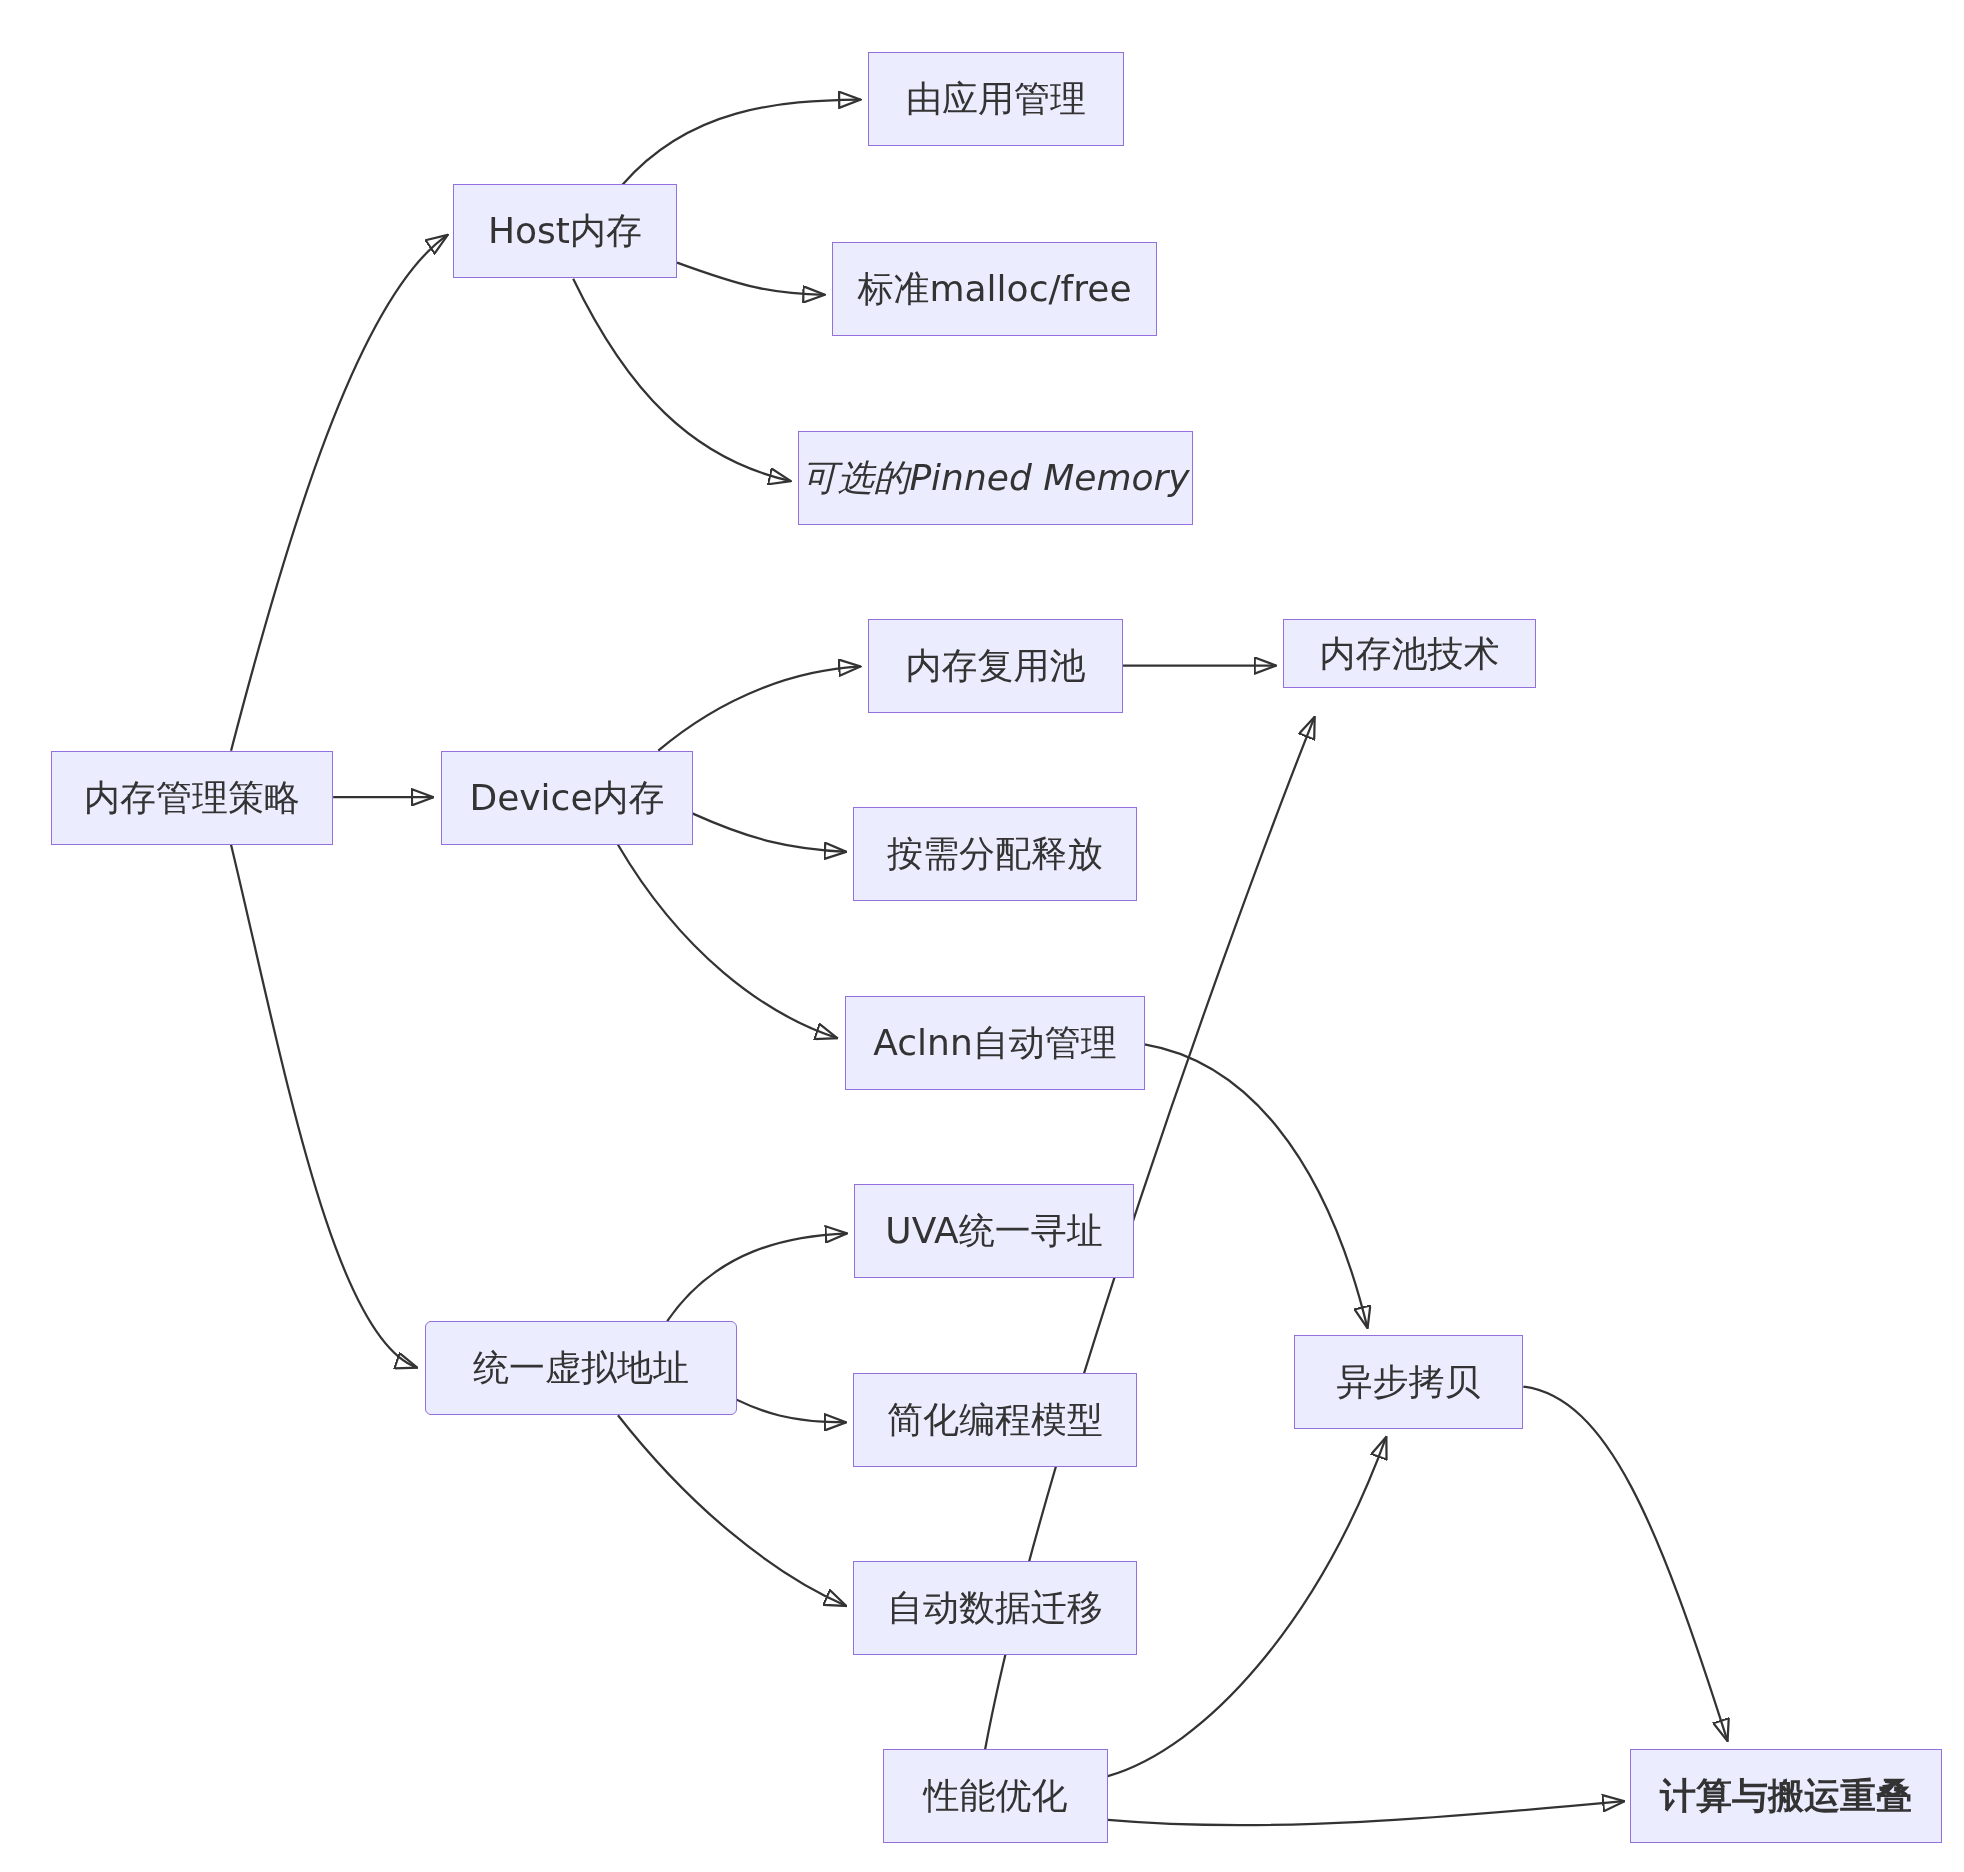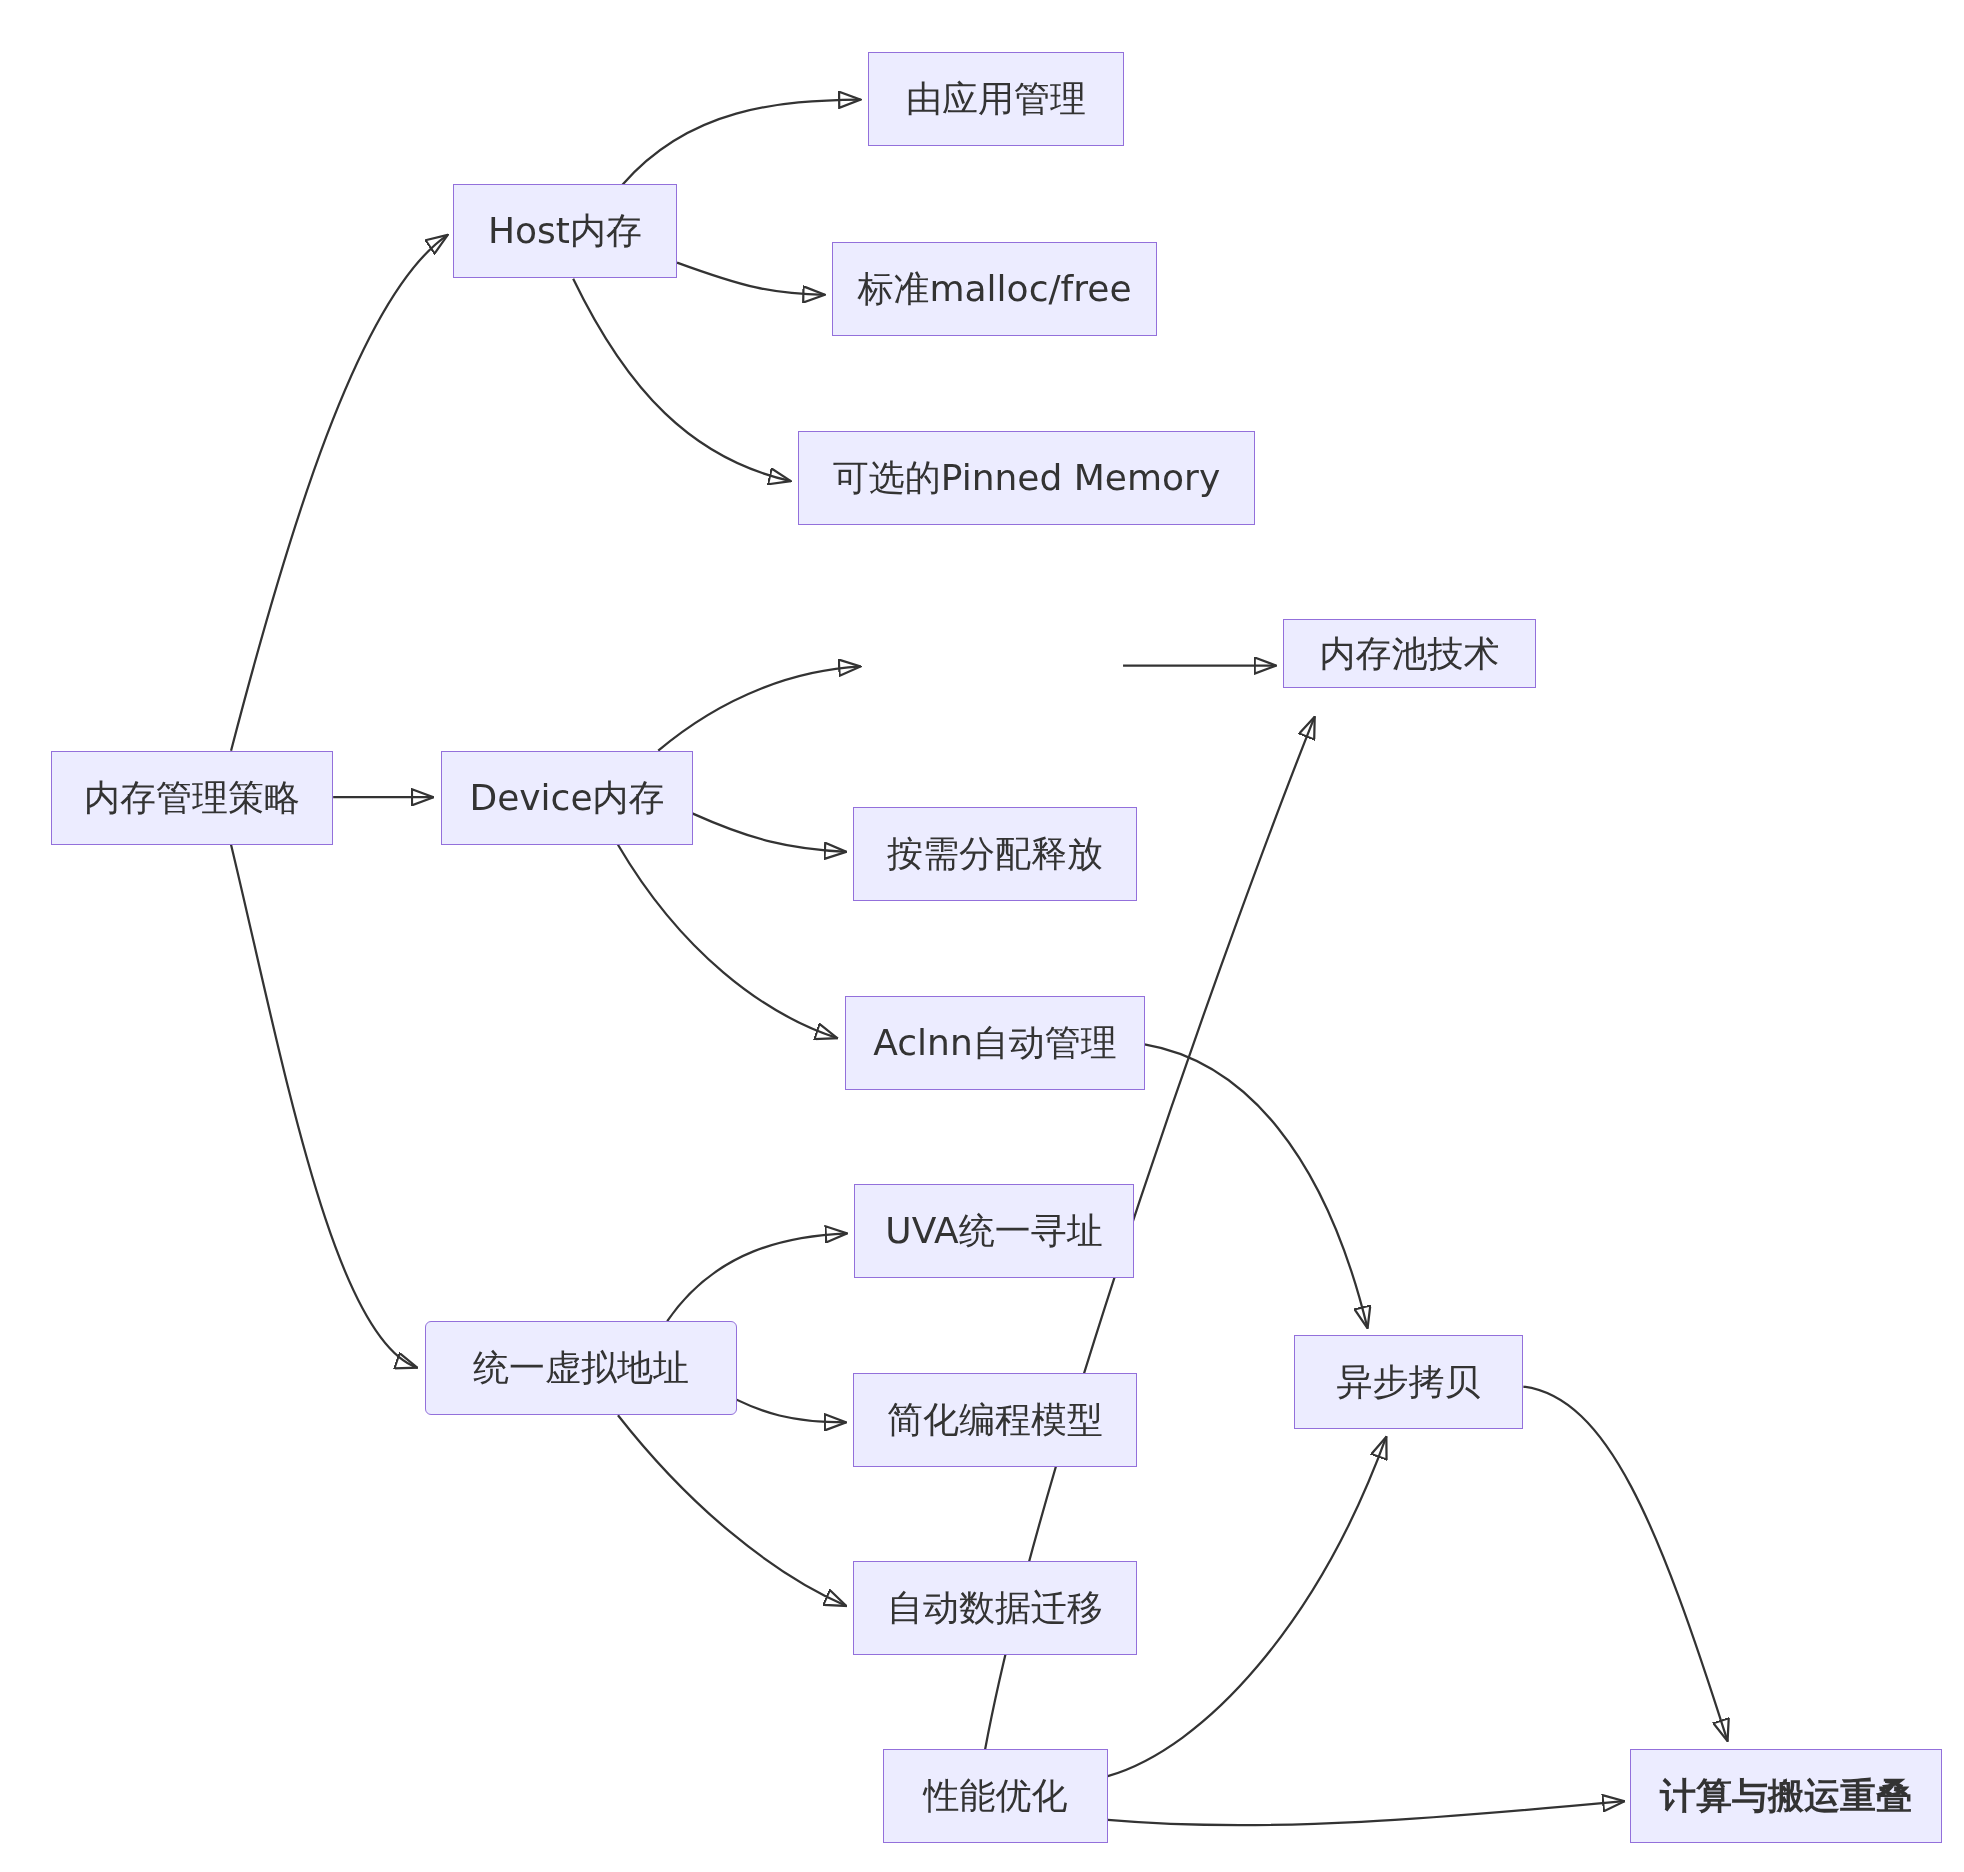--- a/index.html
+++ b/index.html
@@ -80,7 +80,7 @@
   <div class="node" style="left:453px;  top:184px;  width:224px; height:94px;text-align:right;">Host内存</div>
   <div class="node" style="left:868px;  top:52px;   width:256px; height:94px;">由应用管理</div>
   <div class="node" style="left:832px;  top:242px;  width:325px; height:94px;">标准malloc/free</div>
-  <div class="node" style="left:798px;  top:431px;  width:457px; height:94px;">可选的Pinned Memory</div>
+  <div class="node" style="left:798px;  top:431px;  width:395px; height:94px;font-style:italic;">可选的Pinned Memory</div>
   <div class="node" style="left:441px;  top:751px;  width:252px; height:94px;">Device内存</div>
   <div class="node" style="left:1283px; top:619px;  width:253px; height:69px;">内存池技术</div>
   <div class="node" style="left:853px;  top:807px;  width:284px; height:94px;">按需分配释放</div>

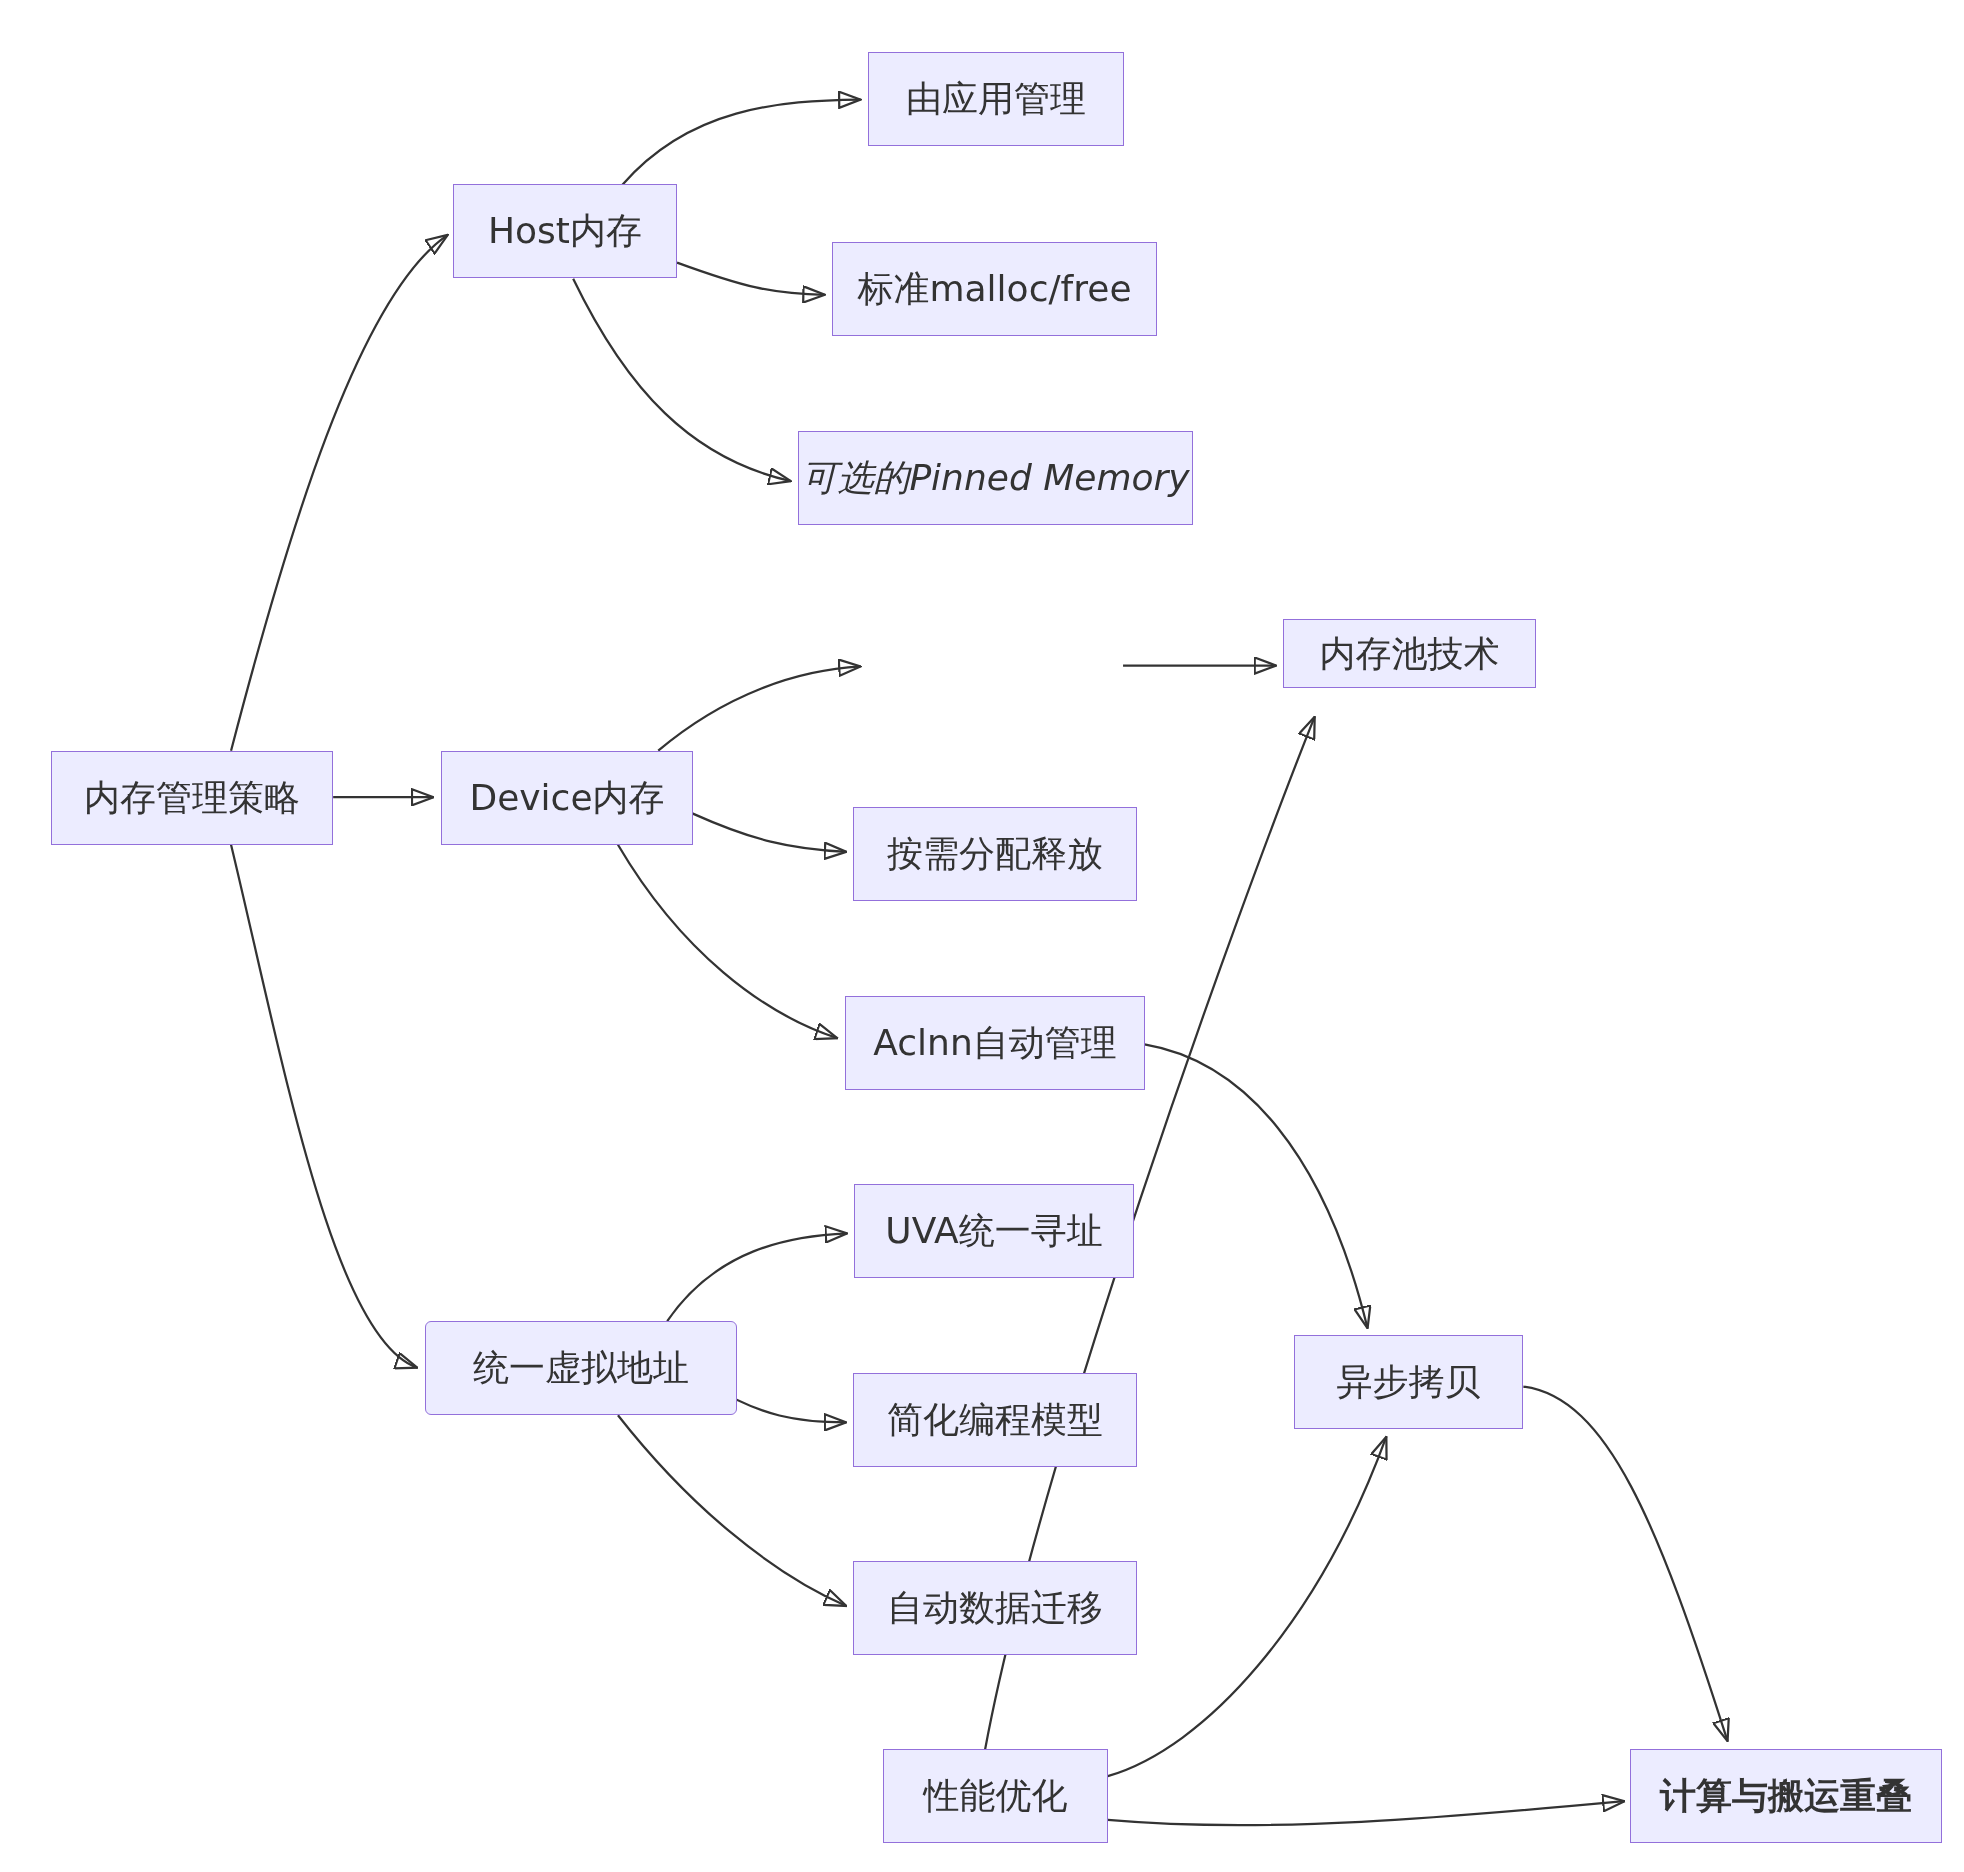--- a/index.html
+++ b/index.html
@@ -82,6 +82,7 @@
   <div class="node" style="left:832px;  top:242px;  width:325px; height:94px;">标准malloc/free</div>
   <div class="node" style="left:798px;  top:431px;  width:395px; height:94px;font-style:italic;">可选的Pinned Memory</div>
   <div class="node" style="left:441px;  top:751px;  width:252px; height:94px;">Device内存</div>
+  <div class="node" style="left:868px;  top:619px;  width:255px; height:94px;">内存复用池</div>
   <div class="node" style="left:1283px; top:619px;  width:253px; height:69px;">内存池技术</div>
   <div class="node" style="left:853px;  top:807px;  width:284px; height:94px;">按需分配释放</div>
   <div class="node" style="left:845px;  top:996px; width:300px; height:94px;">Aclnn自动管理</div>

